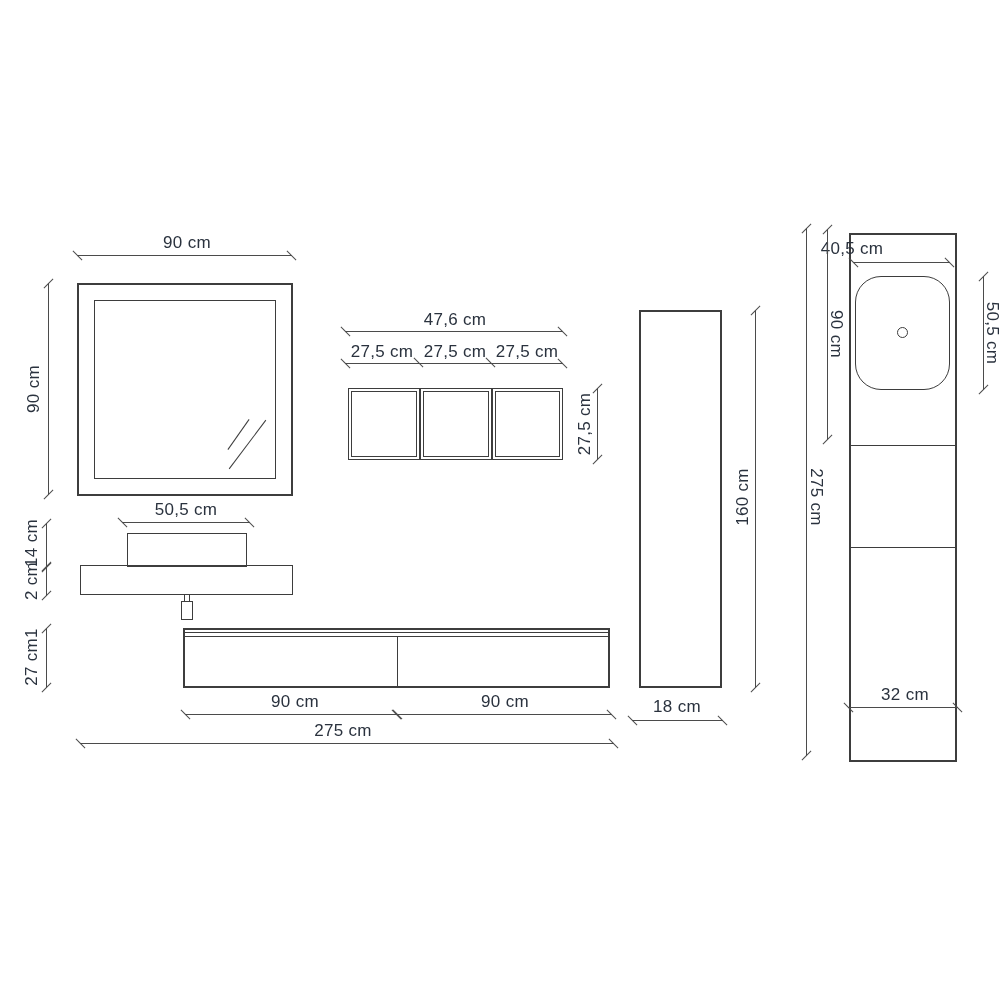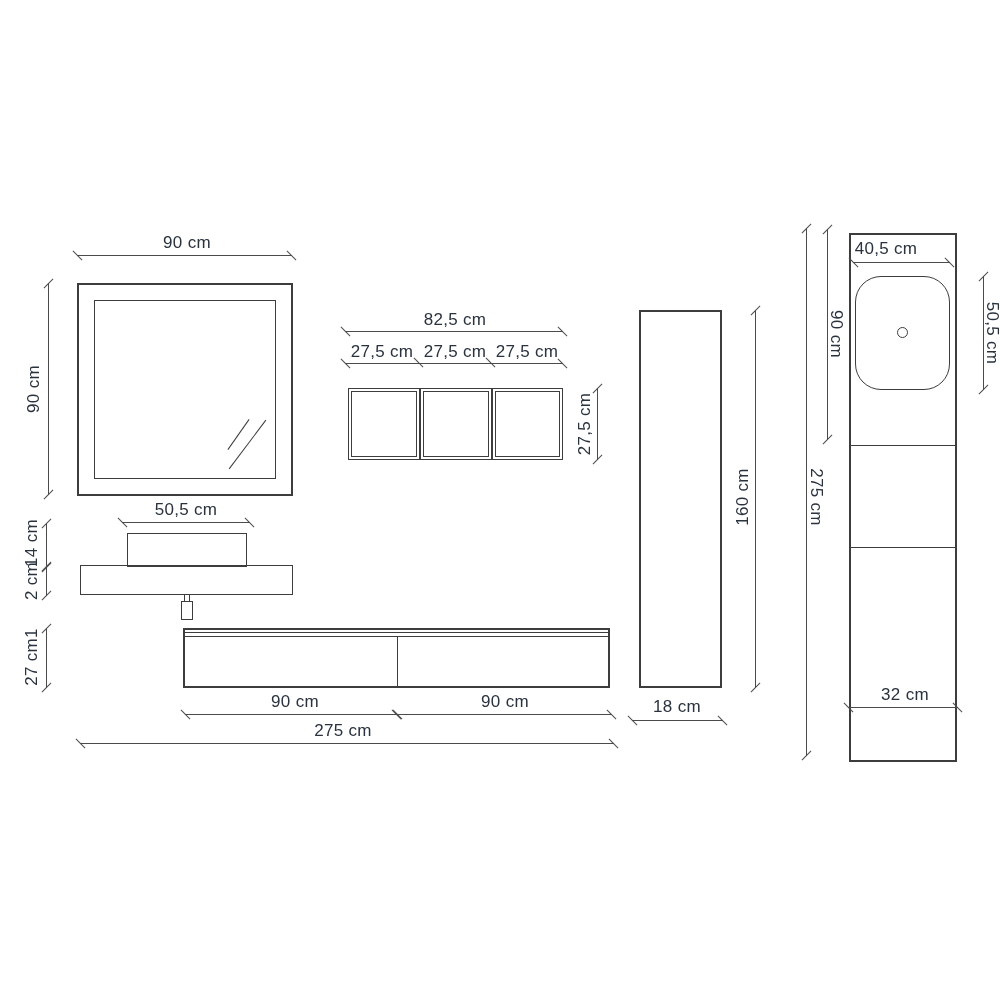--- a/index.html
+++ b/index.html
@@ -117,7 +117,7 @@
   <div class="line-h" style="left:851px;top:445px;width:104px"></div>
   <div class="line-h" style="left:851px;top:547px;width:104px"></div>
 
-  <span class="lbl" style="left:886px;top:248px">40,5 cm</span>
+  <span class="lbl" style="left:852px;top:248px">40,5 cm</span>
   <div class="dim dim-h" style="left:853px;top:262px;width:97px"></div>
 
   <div class="rect thin round" style="left:855px;top:276px;width:95px;height:114px"></div>

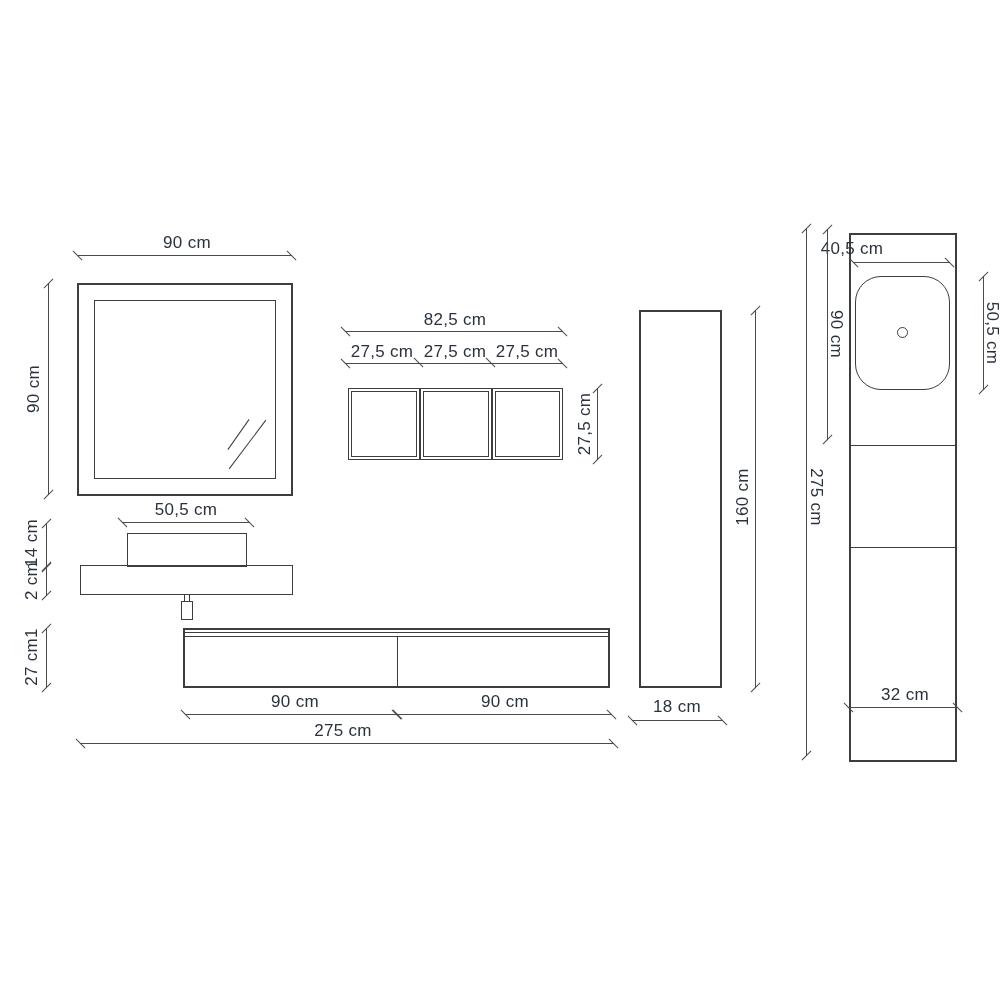--- a/index.html
+++ b/index.html
@@ -59,7 +59,7 @@
   <div class="dim dim-v" style="left:48px;top:283px;height:212px"></div>
   <span class="lbl rot-ccw" style="left:33px;top:389px">90 cm</span>
 
-  <span class="lbl" style="left:455px;top:319px">82,5 cm</span>
+  <span class="lbl" style="left:455px;top:319px">47,6 cm</span>
   <div class="dim dim-h" style="left:345px;top:331px;width:218px"></div>
 
   <span class="lbl" style="left:382px;top:351px">27,5 cm</span>

